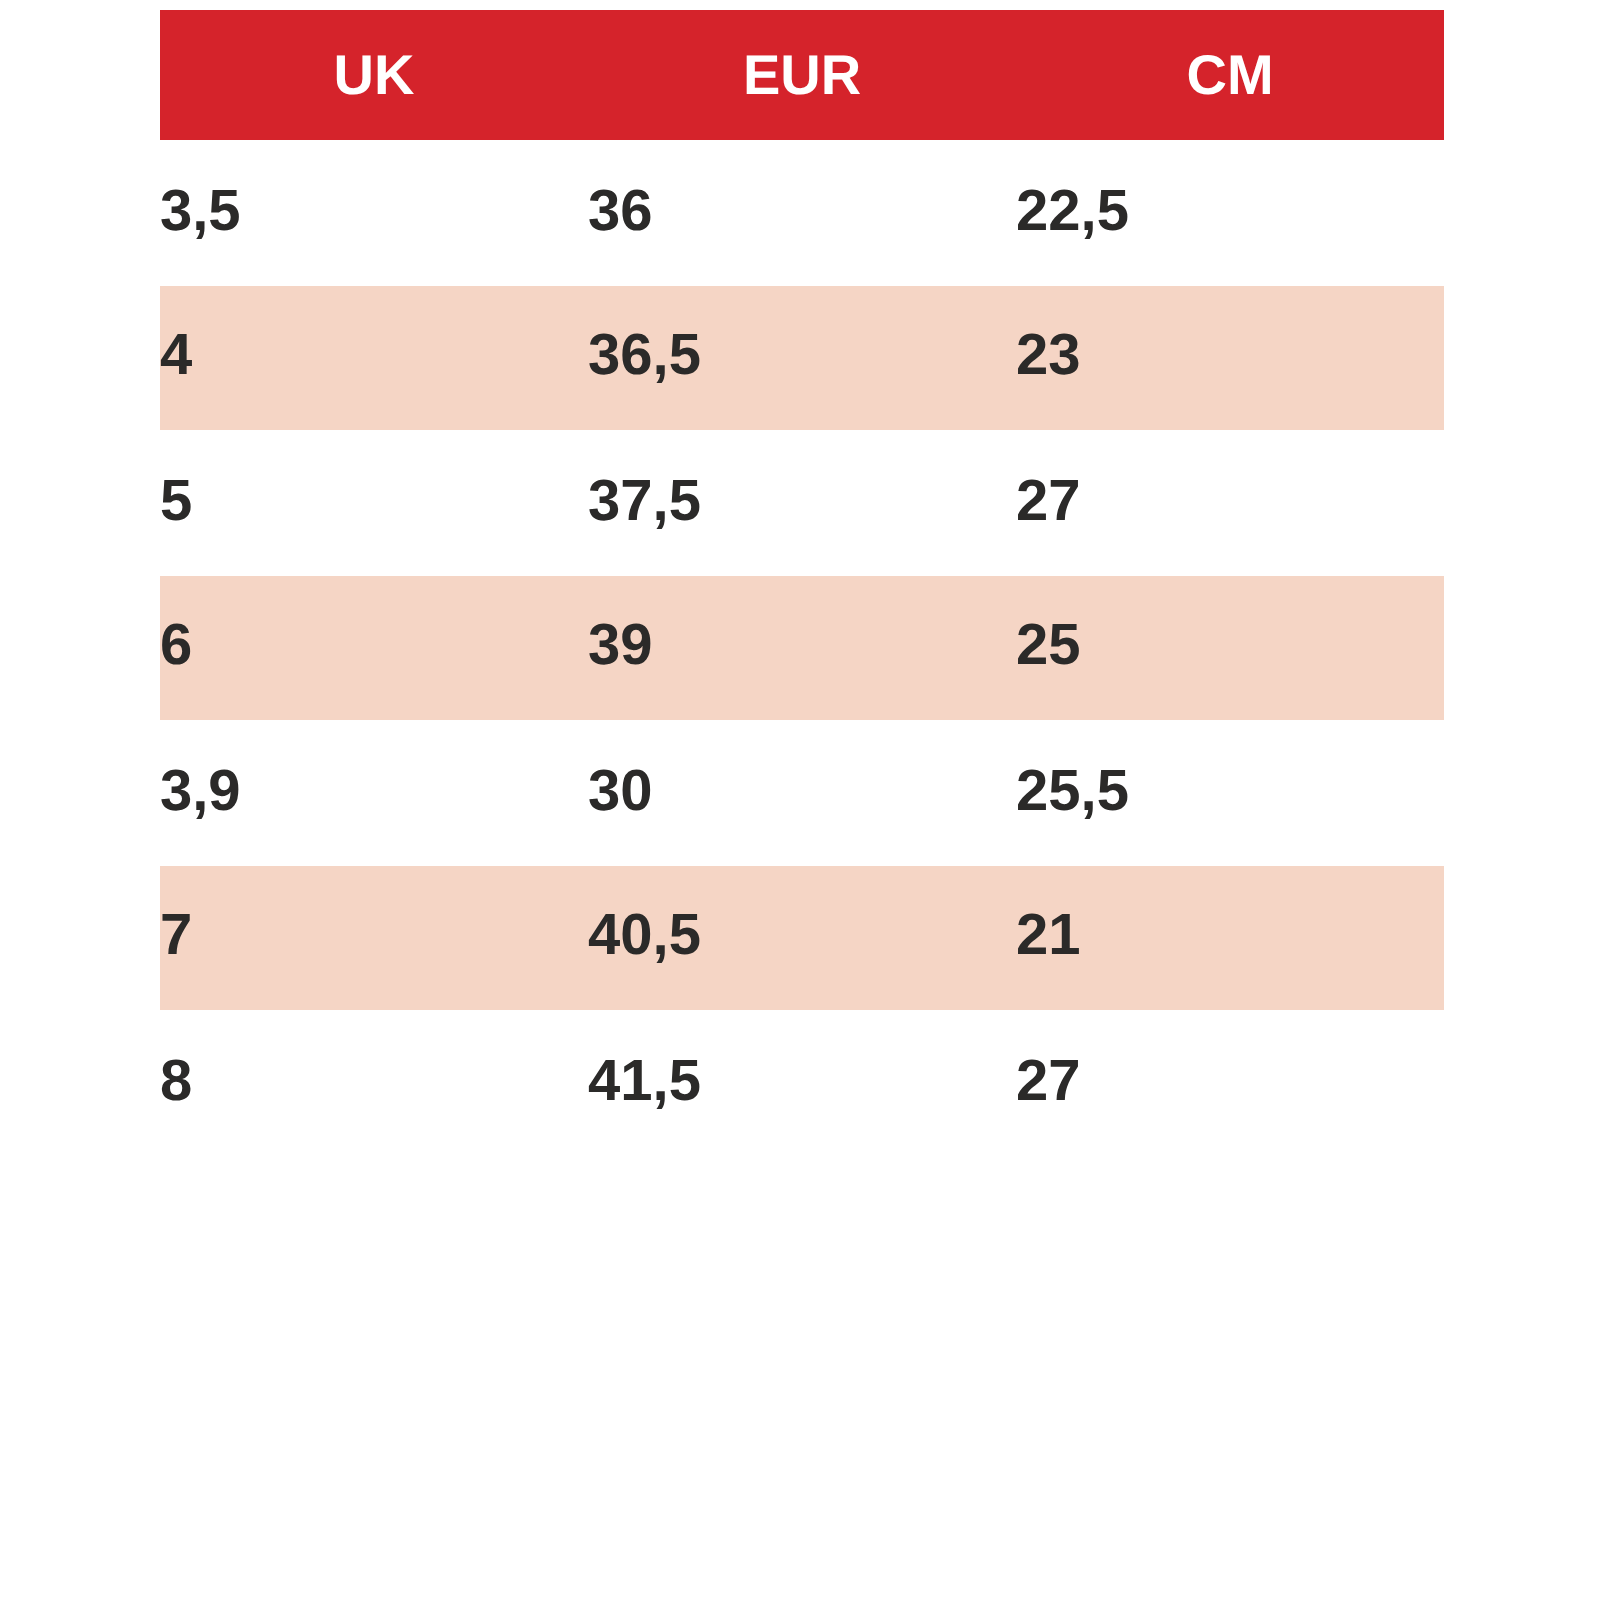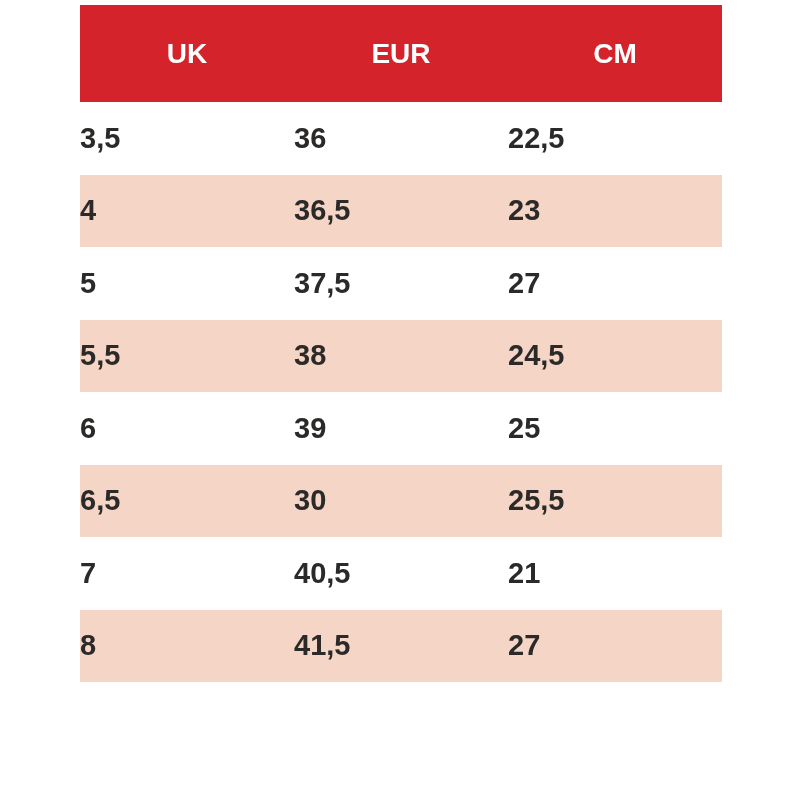--- a/index.html
+++ b/index.html
@@ -33,7 +33,7 @@
     font-weight: 700;
     text-align: center;
     vertical-align: middle;
-    padding: 16px;
+    padding: 0;
   }
   tbody td {
     height: 72.5px;

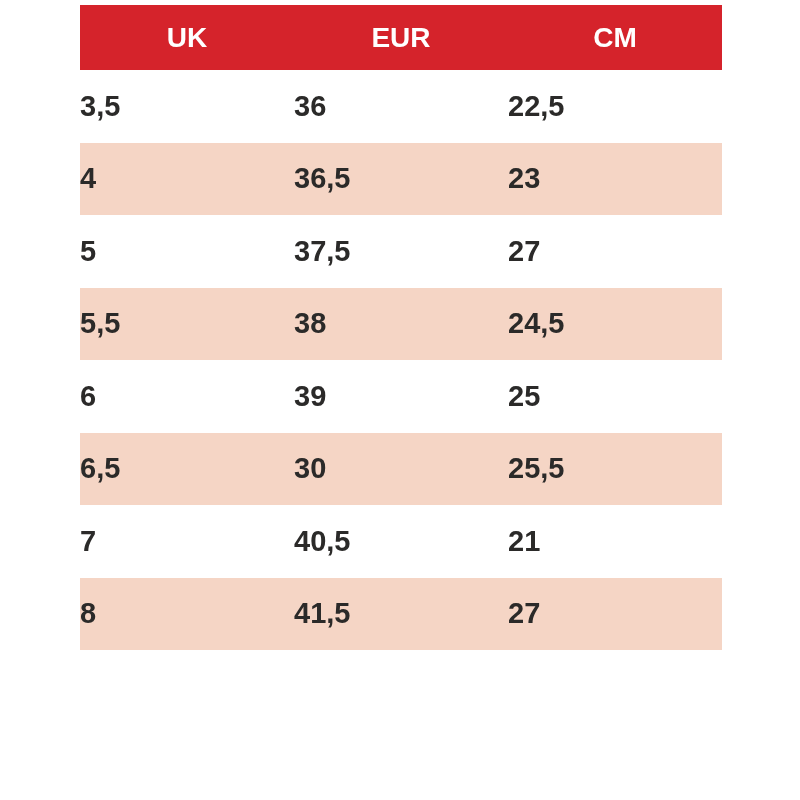--- a/index.html
+++ b/index.html
@@ -79,11 +79,6 @@
         <td>27</td>
       </tr>
       <tr>
-        <td>5,5</td>
-        <td>38</td>
-        <td>24,5</td>
-      </tr>
-      <tr>
         <td>6</td>
         <td>39</td>
         <td>25</td>

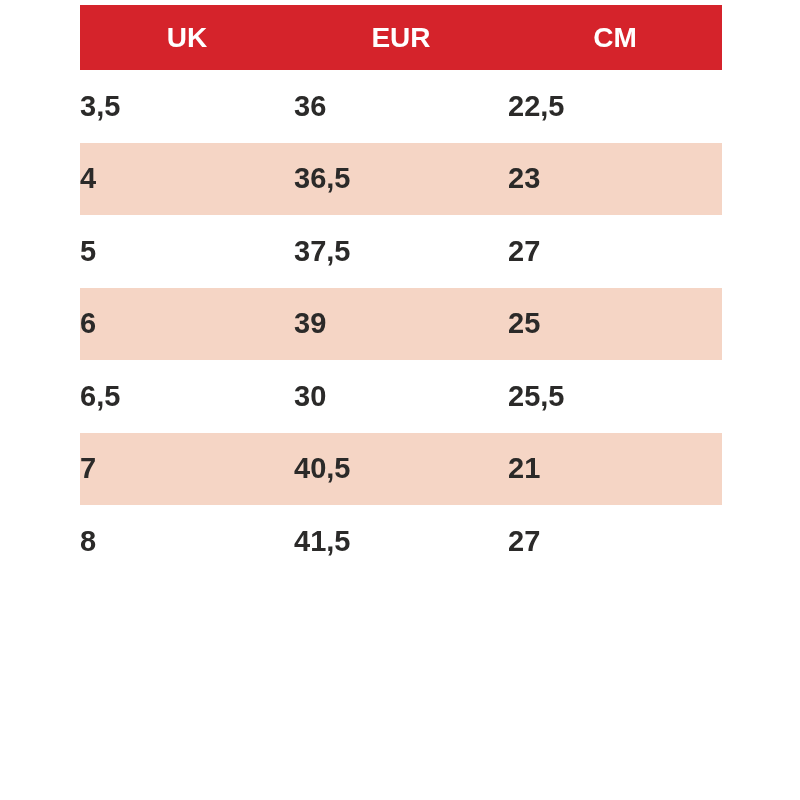--- a/index.html
+++ b/index.html
@@ -84,7 +84,7 @@
         <td>25</td>
       </tr>
       <tr>
-        <td>6,5</td>
+        <td>3,9</td>
         <td>30</td>
         <td>25,5</td>
       </tr>

